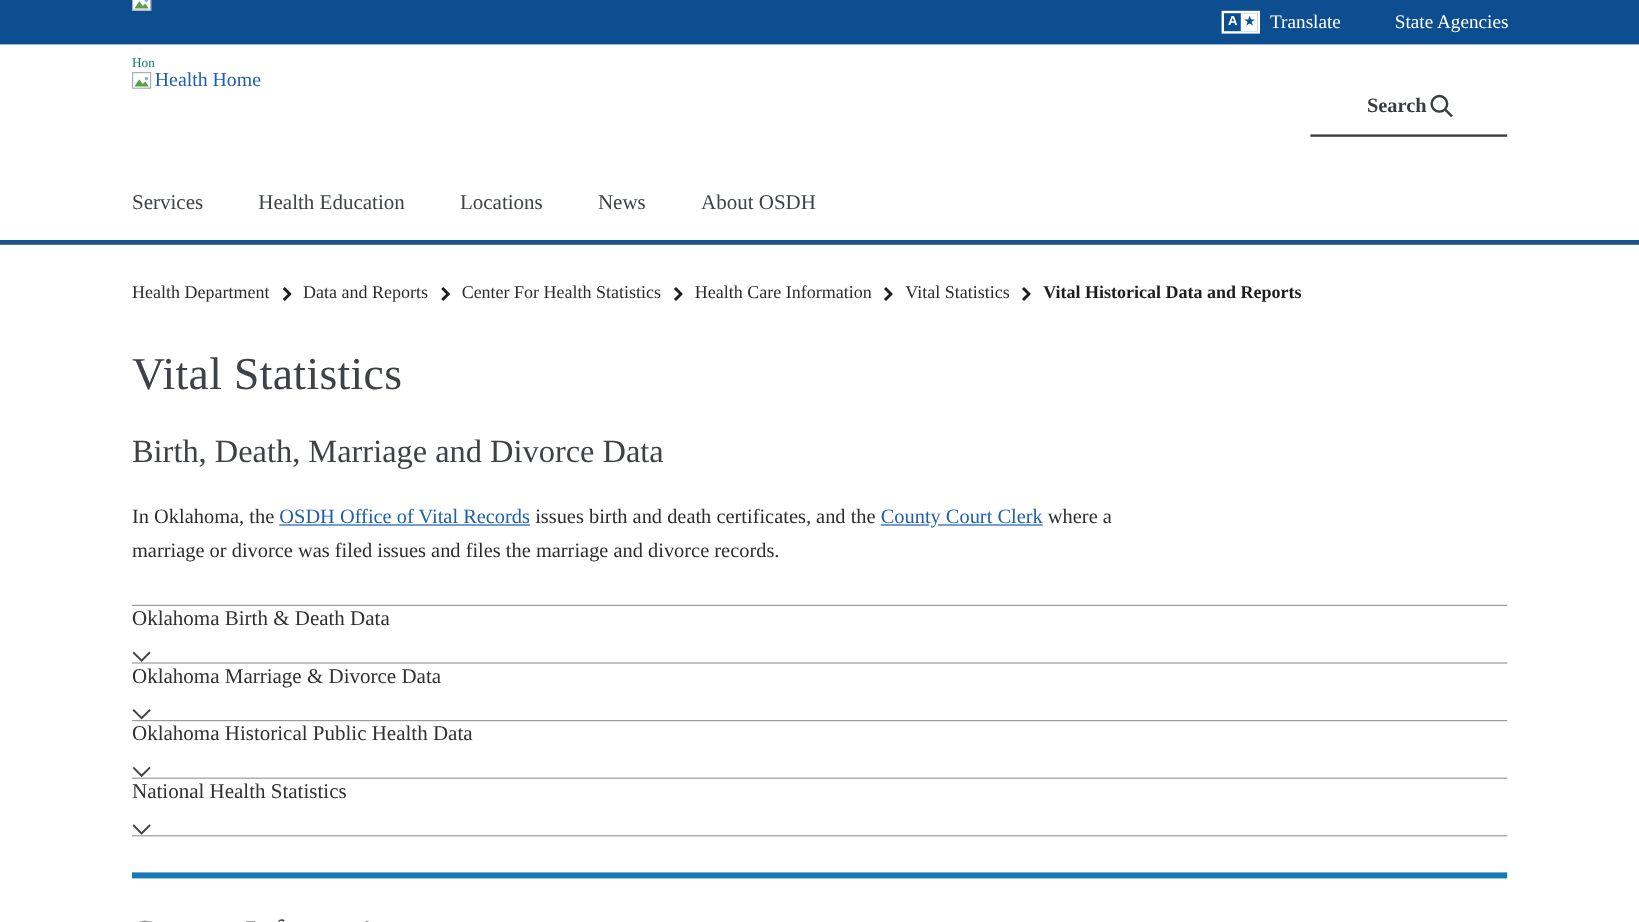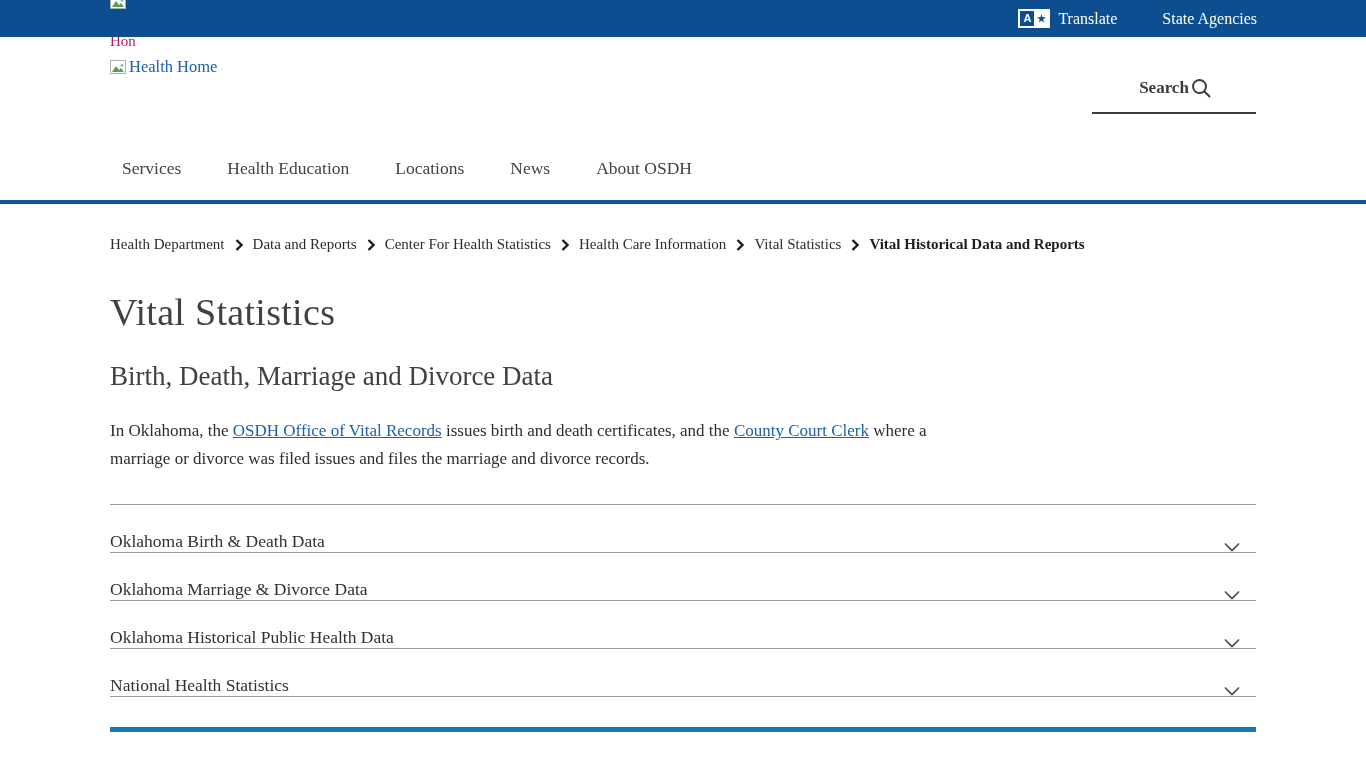--- a/index.html
+++ b/index.html
@@ -42,8 +42,8 @@
   .broken-img svg { position: absolute; left: 1px; top: 2px; }
   .logo-top-icon { position: absolute; left: 110px; top: -5px; z-index: 3; }
   .logo-top-text {
-    position: absolute; left: 110px; top: 33px; z-index: 1;
-    color: #be185d; font-size: 15px; text-decoration: none;
+    position: absolute; left: 110px; top: 47px; z-index: 1;
+    color: #0f766e; font-size: 11px; text-decoration: none;
   }
   .logo-link {
     position: absolute; left: 110px; top: 57px; z-index: 1;

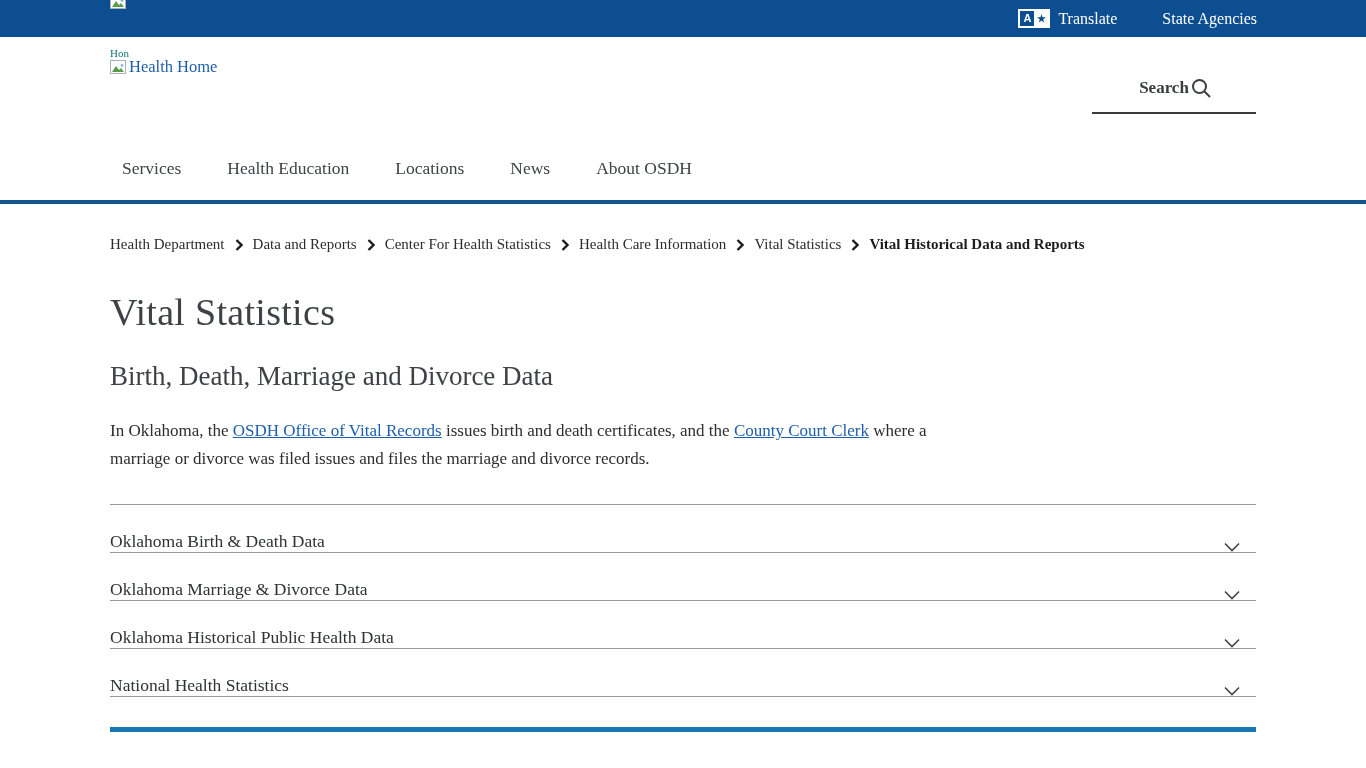--- a/index.html
+++ b/index.html
@@ -64,7 +64,7 @@
 
   
   .mainnav {
-    position: absolute; left: 122px; top: 158px;
+    position: absolute; left: 110px; top: 158px;
     display: flex; gap: 46px;
   }
   .mainnav a {

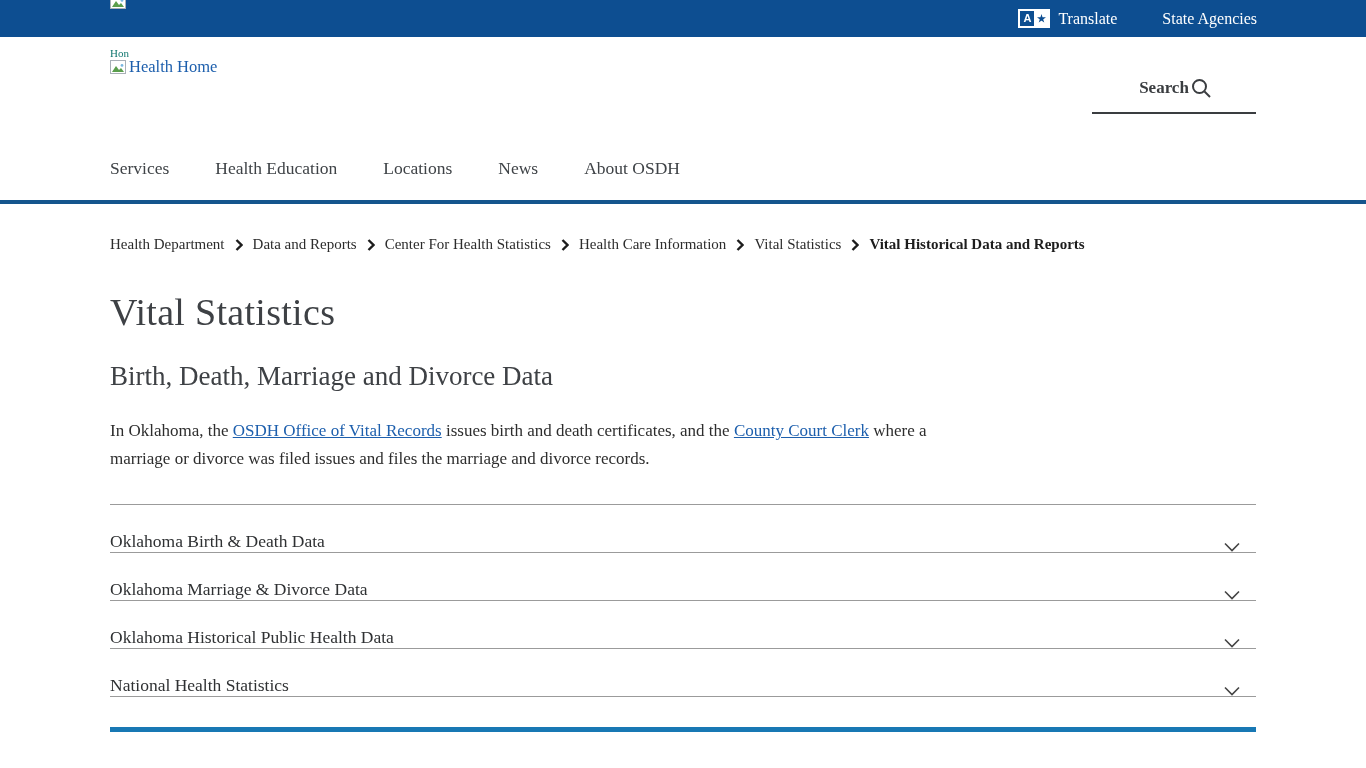--- a/index.html
+++ b/index.html
@@ -104,8 +104,8 @@
   .accordions { margin-top: 32px; border-bottom: 1px solid #9b9b9b; }
   .acc-row {
     height: 48px; border-top: 1px solid #9b9b9b;
-    display: flex; align-items: flex-end; justify-content: space-between;
-    padding-right: 16px; cursor: pointer;
+    display: flex; align-items: flex-start; justify-content: space-between;
+    padding-right: 16px; cursor: pointer; flex-direction: column;
   }
   .acc-label { font-size: 17.5px; color: #2f3133; }
   .acc-chevron { display: inline-flex; }

